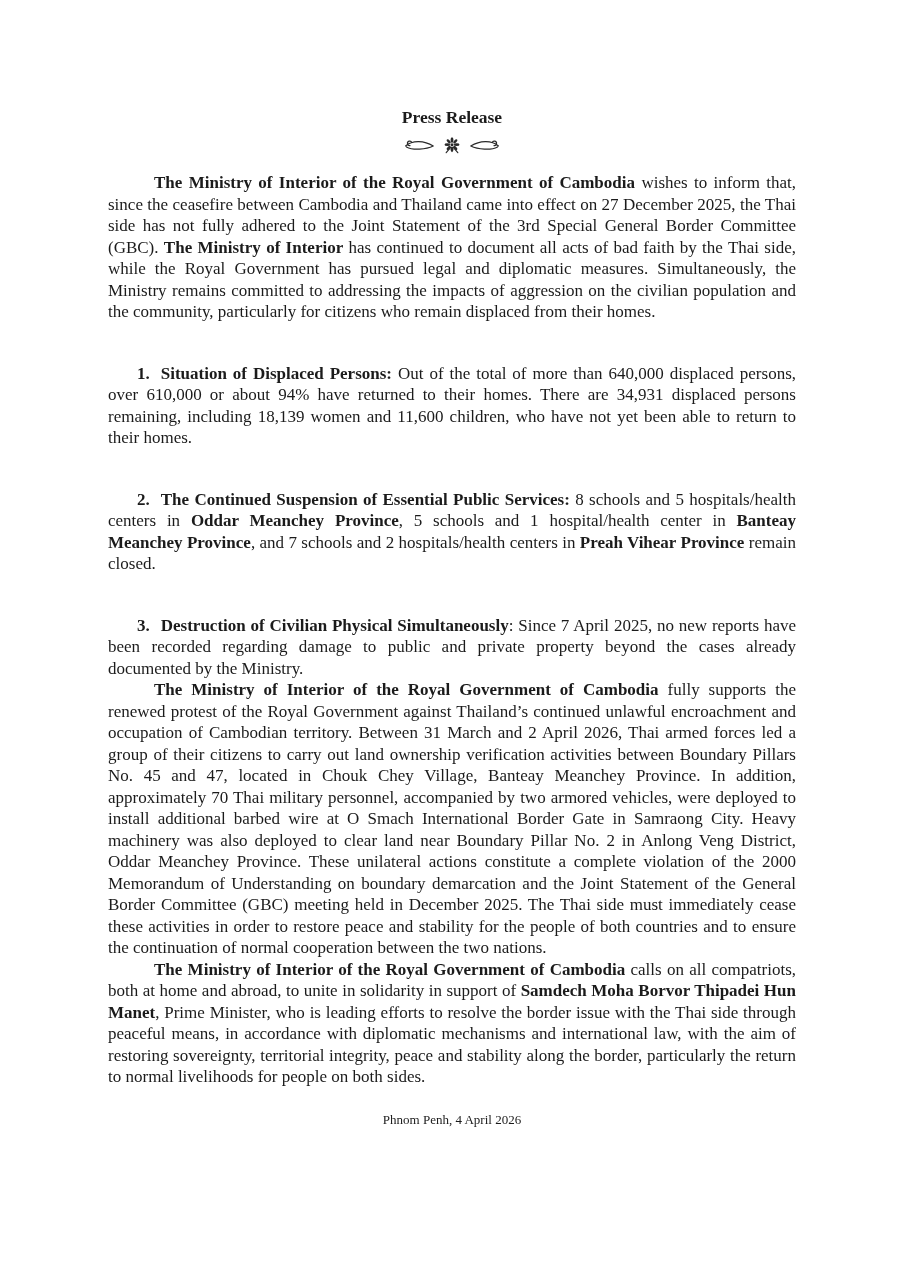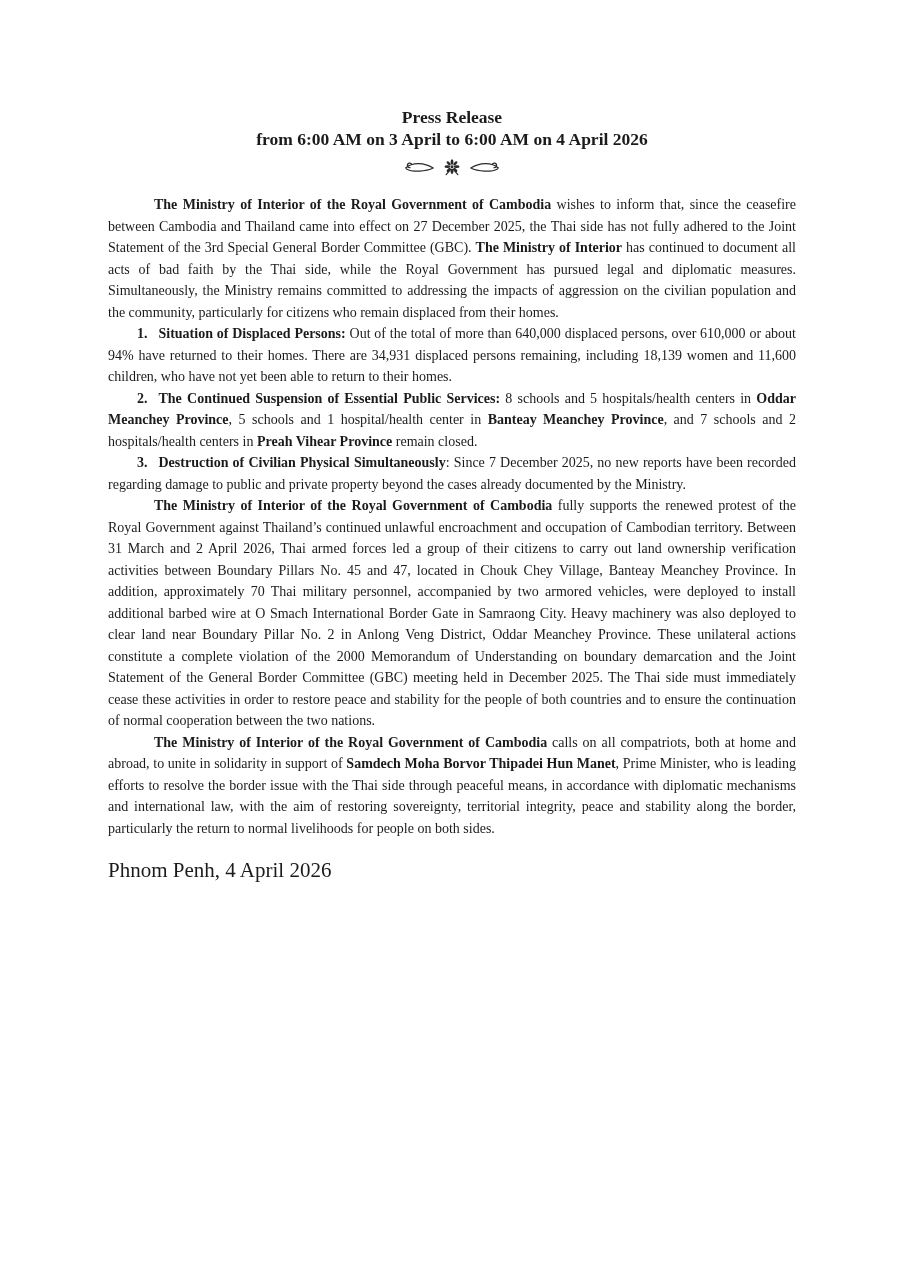--- a/index.html
+++ b/index.html
@@ -58,7 +58,6 @@
 
   <div class="title-block">
     <div>Press Release</div>
-    <div>from 6:00 AM on 3 April to 6:00 AM on 4 April 2026</div>
   </div>
 
   <div class="ornament">

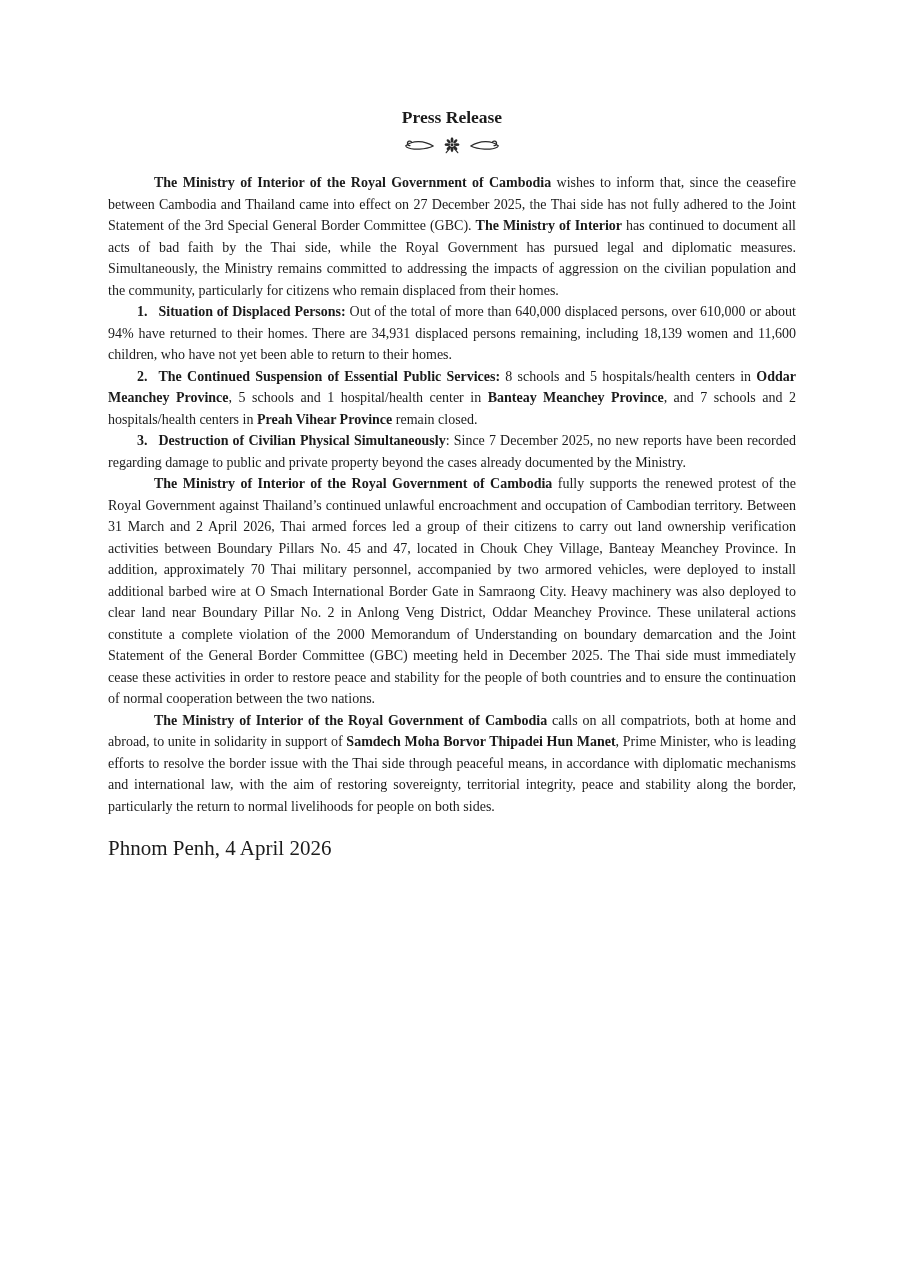--- a/index.html
+++ b/index.html
@@ -33,7 +33,7 @@
   }
   .body-text p.para {
     margin: 0;
-    font-size: 14px;
+    font-size: 17px;
     line-height: 21.5px;
     text-align: justify;
   }

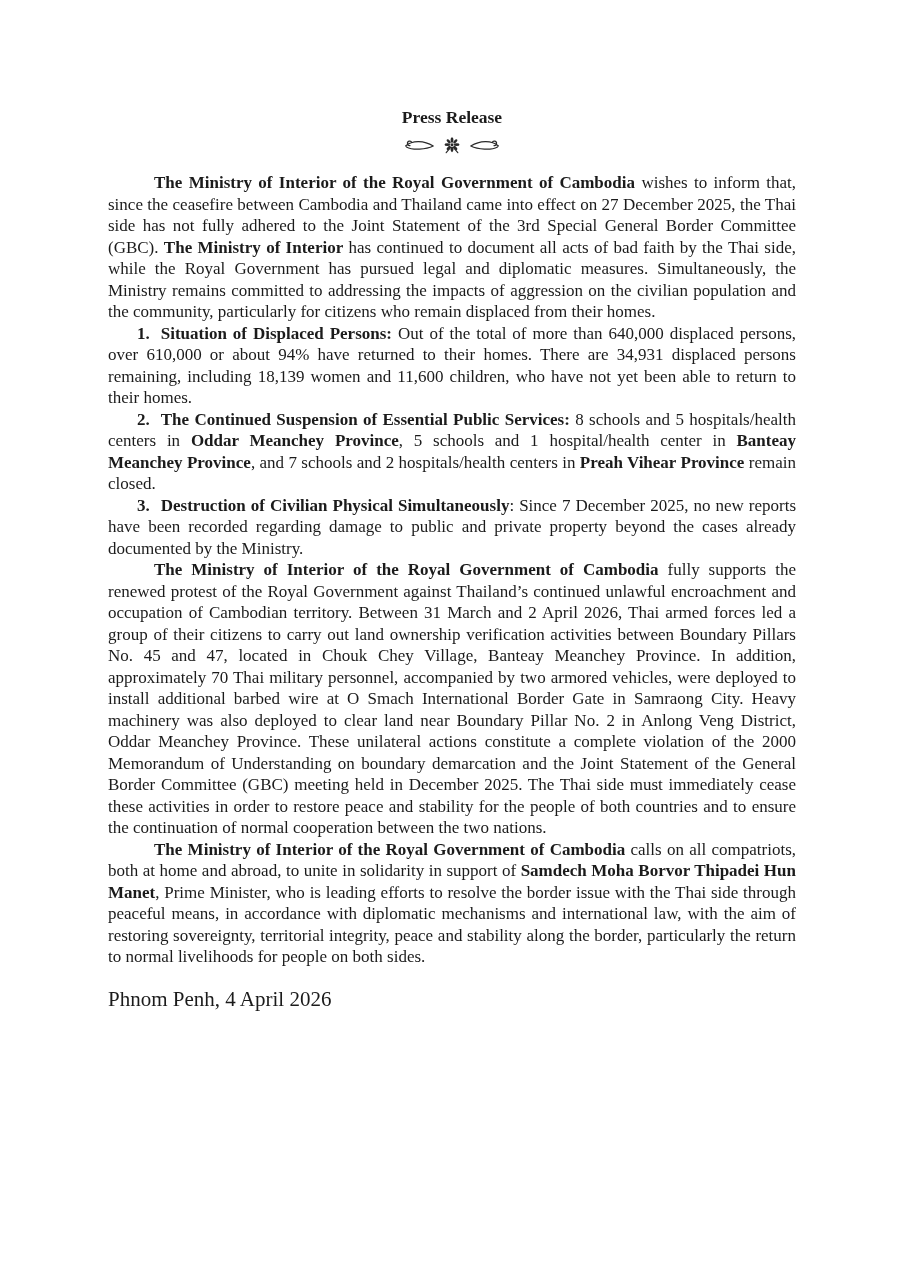--- a/index.html
+++ b/index.html
@@ -38,7 +38,7 @@
     text-align: justify;
   }
   p.para.indent   { text-indent: 46px; }
-  p.para.numbered { text-indent: 29px; }
+  p.para.numbered { text-indent: 29px; margin-top: 40px; }
   .num {
     font-weight: bold;
     margin-right: 11px;

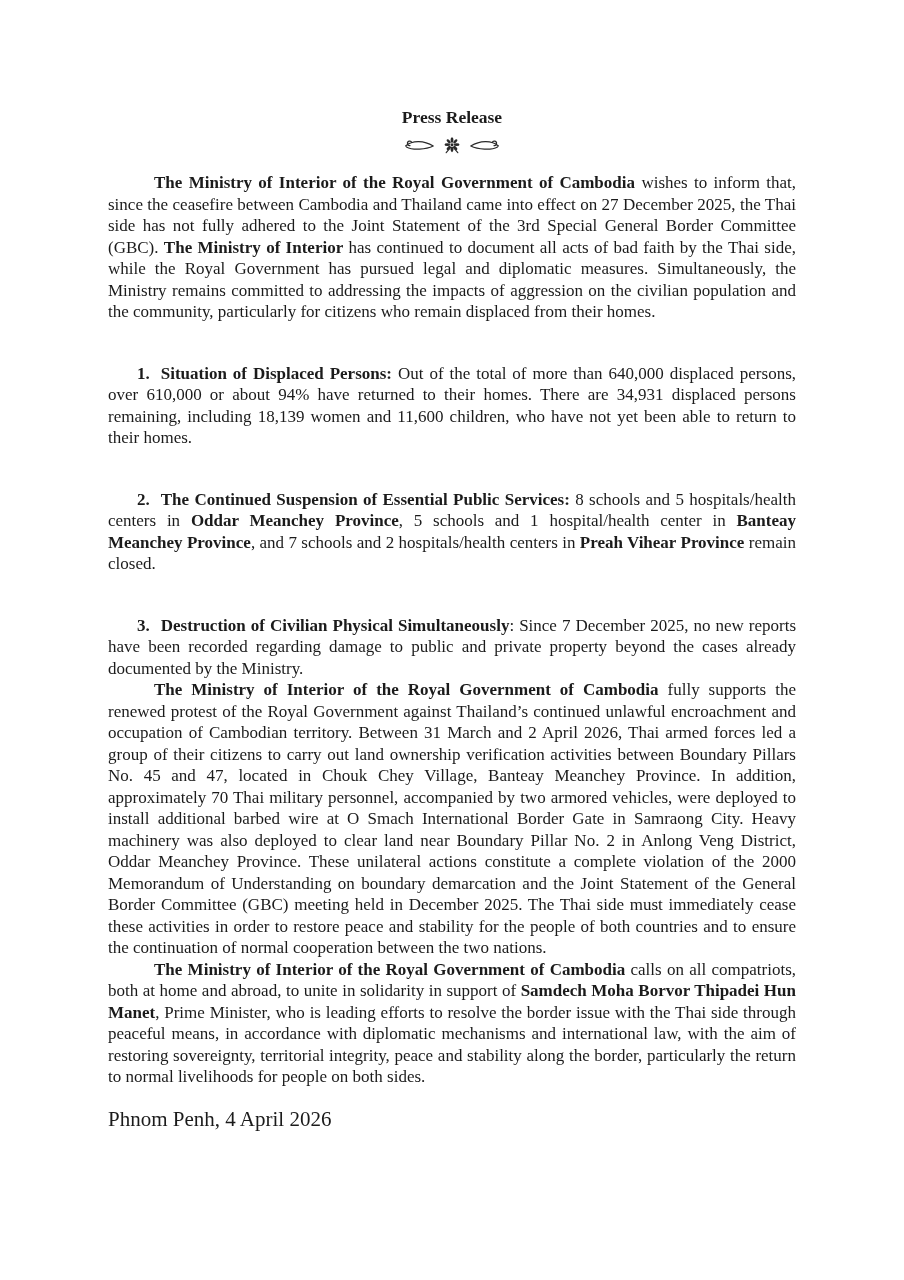--- a/index.html
+++ b/index.html
@@ -87,7 +87,7 @@
       <p class="para indent"><span class="b">The Ministry of Interior of the Royal Government of Cambodia</span><span> wishes to inform that, since the ceasefire between Cambodia and Thailand came into effect on 27 December 2025, the Thai side has not fully adhered to the Joint Statement of the 3rd Special General Border Committee (GBC). </span><span class="b">The Ministry of Interior</span><span> has continued to document all acts of bad faith by the Thai side, while the Royal Government has pursued legal and diplomatic measures. Simultaneously, the Ministry remains committed to addressing the impacts of aggression on the civilian population and the community, particularly for citizens who remain displaced from their homes.</span></p>
       <p class="para numbered"><span class="num">1.</span><span class="b">Situation of Displaced Persons:</span><span> Out of the total of more than 640,000 displaced persons, over 610,000 or about 94% have returned to their homes. There are 34,931 displaced persons remaining, including 18,139 women and 11,600 children, who have not yet been able to return to their homes.</span></p>
       <p class="para numbered"><span class="num">2.</span><span class="b">The Continued Suspension of Essential Public Services:</span><span> 8 schools and 5 hospitals/health centers in </span><span class="b">Oddar Meanchey Province</span><span>, 5 schools and 1 hospital/health center in </span><span class="b">Banteay Meanchey Province</span><span>, and 7 schools and 2 hospitals/health centers in </span><span class="b">Preah Vihear Province</span><span> remain closed.</span></p>
-      <p class="para numbered"><span class="num">3.</span><span class="b">Destruction of Civilian Physical Simultaneously</span><span>: Since 7 December 2025, no new reports have been recorded regarding damage to public and private property beyond the cases already documented by the Ministry.</span></p>
+      <p class="para numbered"><span class="num">3.</span><span class="b">Destruction of Civilian Physical Simultaneously</span><span>: Since 7 April 2025, no new reports have been recorded regarding damage to public and private property beyond the cases already documented by the Ministry.</span></p>
       <p class="para indent"><span class="b">The Ministry of Interior of the Royal Government of Cambodia</span><span> fully supports the renewed protest of the Royal Government against Thailand’s continued unlawful encroachment and occupation of Cambodian territory. Between 31 March and 2 April 2026, Thai armed forces led a group of their citizens to carry out land ownership verification activities between Boundary Pillars No. 45 and 47, located in Chouk Chey Village, Banteay Meanchey Province. In addition, approximately 70 Thai military personnel, accompanied by two armored vehicles, were deployed to install additional barbed wire at O Smach International Border Gate in Samraong City. Heavy machinery was also deployed to clear land near Boundary Pillar No. 2 in Anlong Veng District, Oddar Meanchey Province. These unilateral actions constitute a complete violation of the 2000 Memorandum of Understanding on boundary demarcation and the Joint Statement of the General Border Committee (GBC) meeting held in December 2025. The Thai side must immediately cease these activities in order to restore peace and stability for the people of both countries and to ensure the continuation of normal cooperation between the two nations.</span></p>
       <p class="para indent"><span class="b">The Ministry of Interior of the Royal Government of Cambodia</span><span> calls on all compatriots, both at home and abroad, to unite in solidarity in support of </span><span class="b">Samdech Moha Borvor Thipadei Hun Manet</span><span>, Prime Minister, who is leading efforts to resolve the border issue with the Thai side through peaceful means, in accordance with diplomatic mechanisms and international law, with the aim of restoring sovereignty, territorial integrity, peace and stability along the border, particularly the return to normal livelihoods for people on both sides.</span></p>
     </div>

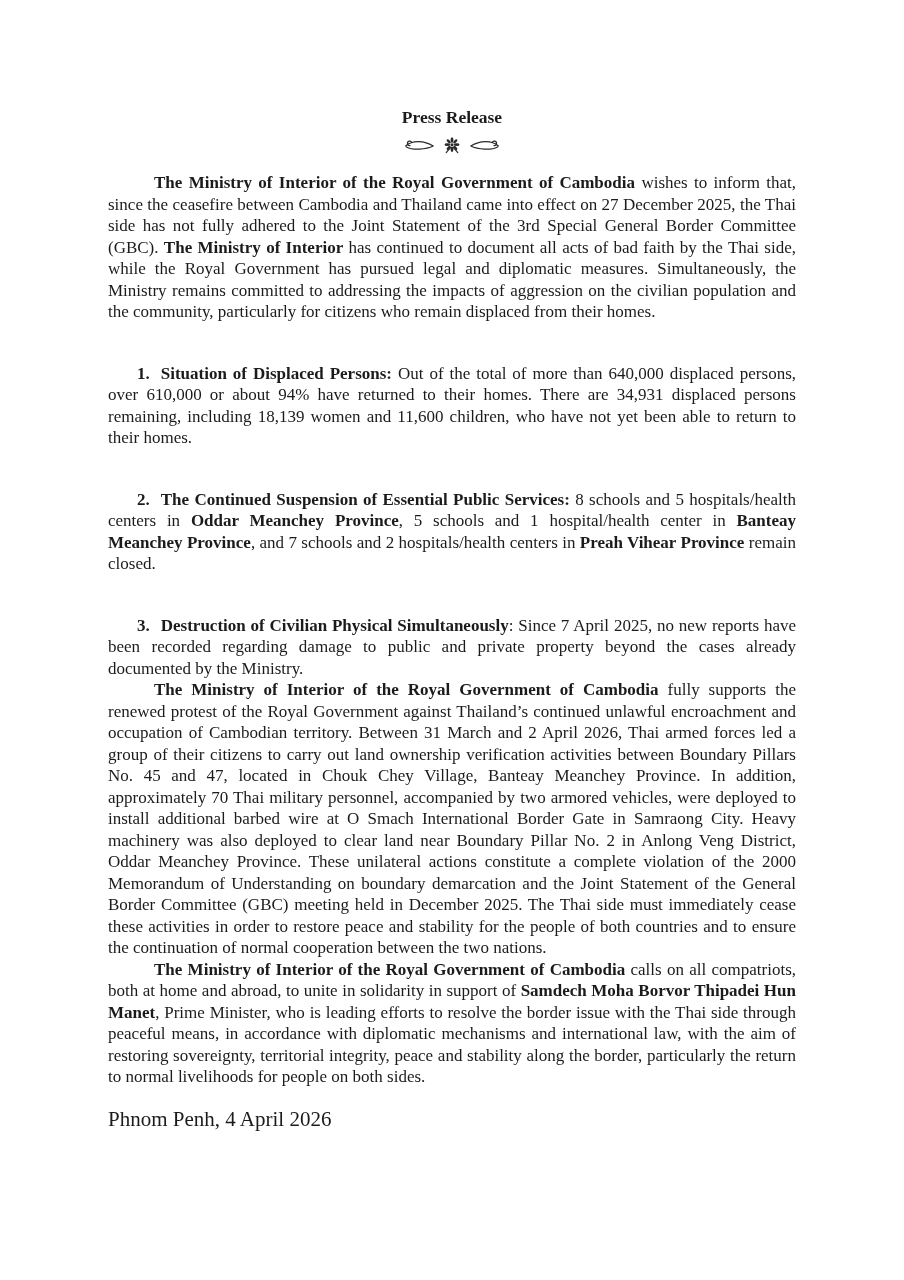--- a/index.html
+++ b/index.html
@@ -46,9 +46,9 @@
   .b { font-weight: bold; }
   .dateline {
     margin-top: 21px;
-    font-size: 21px;
+    font-size: 13px;
     line-height: 21.5px;
-    text-align: left;
+    text-align: center;
   }
 </style>
 </head>

